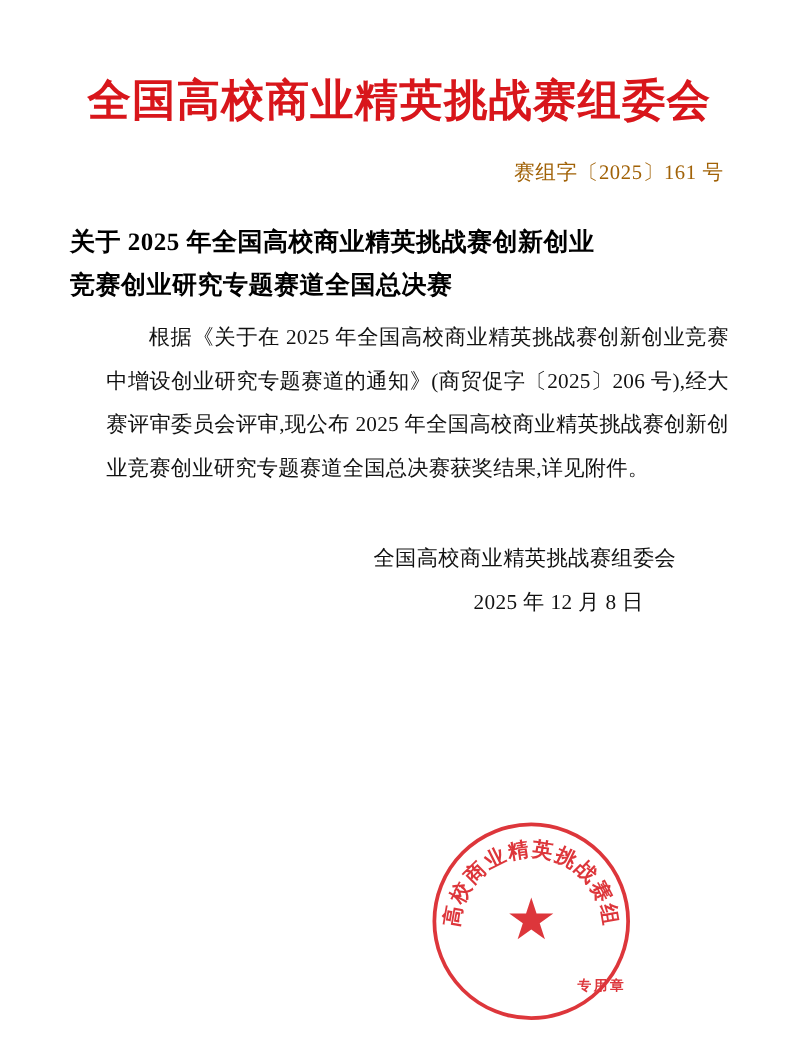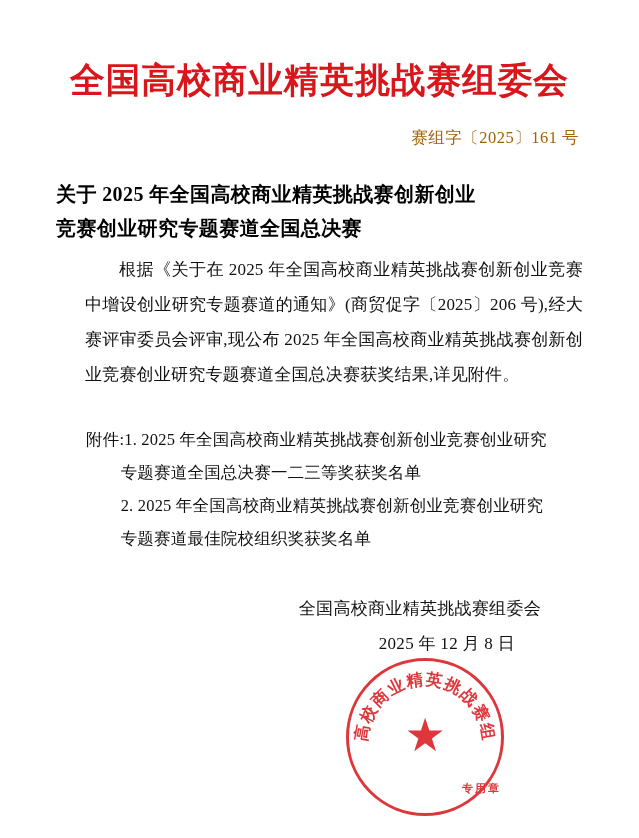--- a/index.html
+++ b/index.html
@@ -177,14 +177,6 @@
 
   <div class="para">根据《关于在 2025 年全国高校商业精英挑战赛创新创业竞赛中增设创业研究专题赛道的通知》(商贸促字〔2025〕206 号),经大赛评审委员会评审,现公布 2025 年全国高校商业精英挑战赛创新创业竞赛创业研究专题赛道全国总决赛获奖结果,详见附件。</div>
 
-  <div class="attachments">
-    <div class="att-item">
-      <span>附件:</span><span>1. 2025 年全国高校商业精英挑战赛创新创业竞赛创业研究</span>
-    </div>
-    <div class="att-line-2">专题赛道全国总决赛一二三等奖获奖名单</div>
-    <div class="att-line-2">2. 2025 年全国高校商业精英挑战赛创新创业竞赛创业研究</div>
-    <div class="att-line-2">专题赛道最佳院校组织奖获奖名单</div>
-  </div>
 
   <div class="signature">
     <div>全国高校商业精英挑战赛组委会</div>

